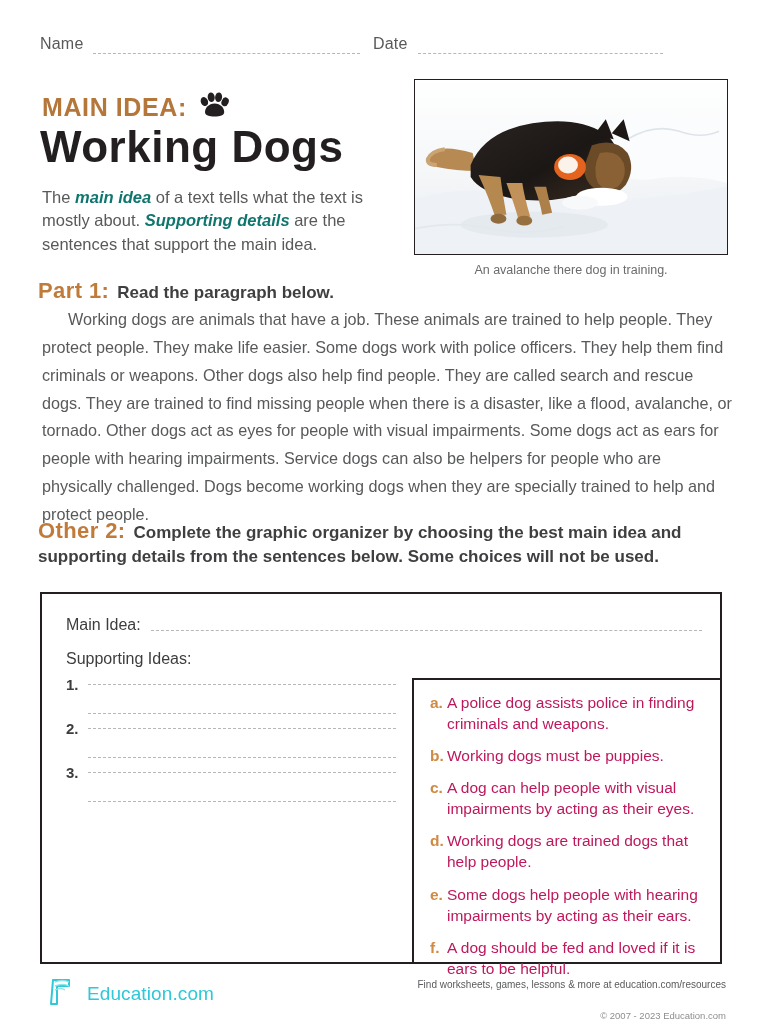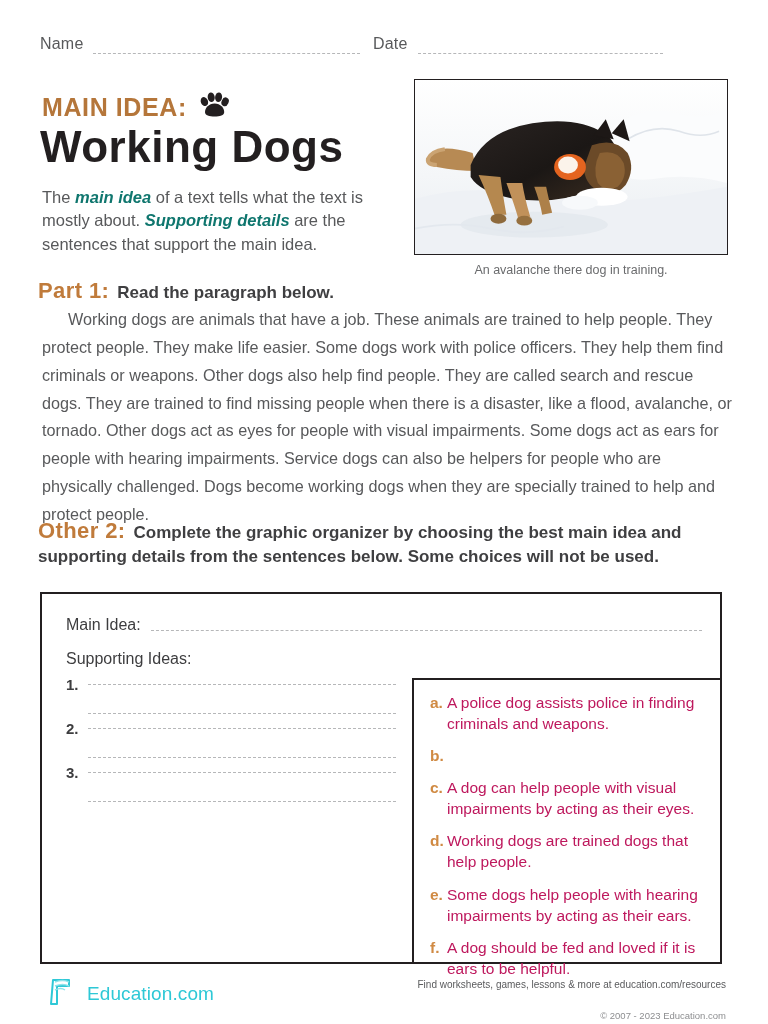--- a/index.html
+++ b/index.html
@@ -409,6 +409,7 @@
     </div>
     <div class="choice">
       <span class="choice-letter">b.</span>
+      <span class="choice-text">Working dogs must be puppies.</span>
     </div>
     <div class="choice">
       <span class="choice-letter">c.</span>

